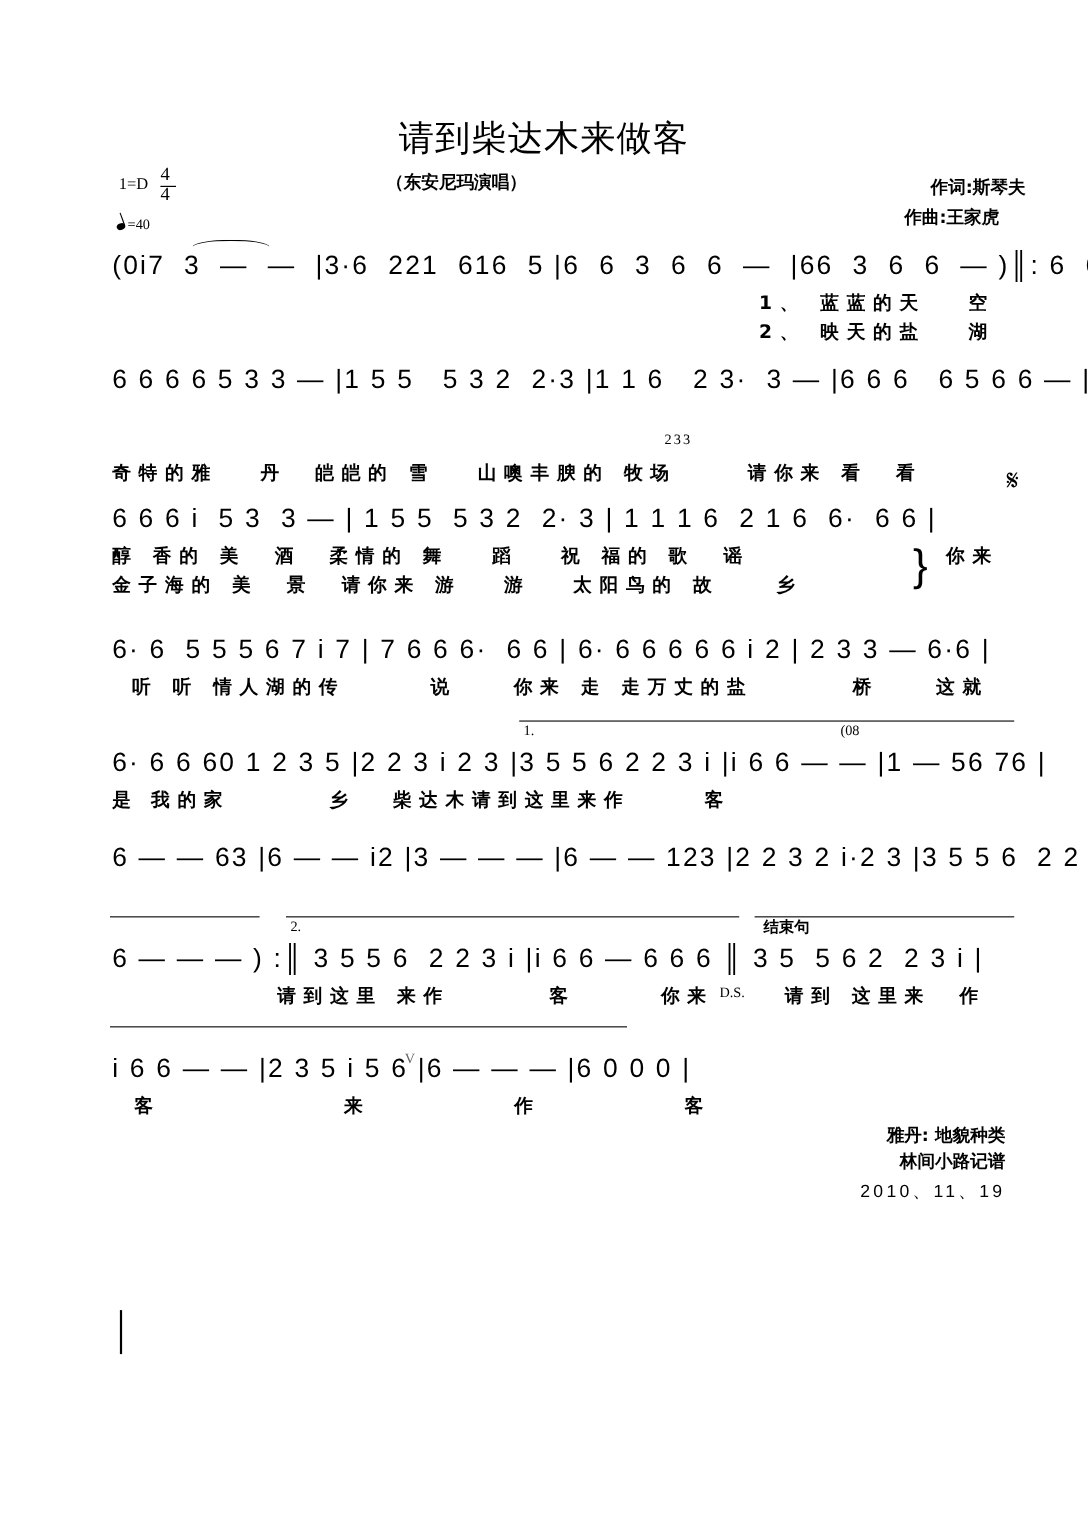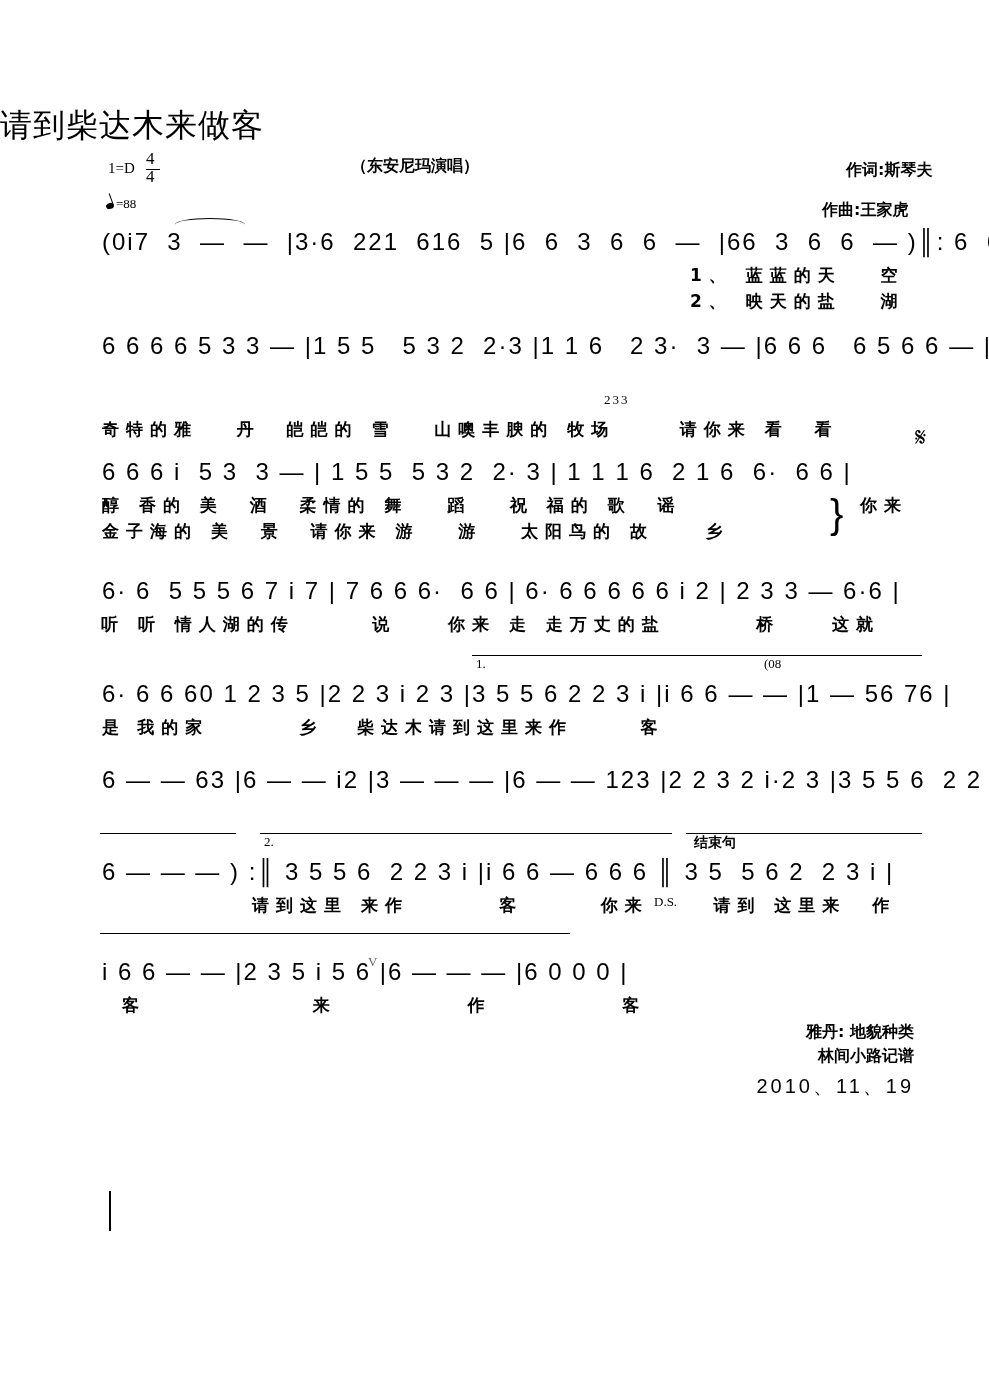--- a/index.html
+++ b/index.html
@@ -5,7 +5,7 @@
   html,body{margin:0;padding:0;background:#fff;}
   body{width:989px;height:1400px;position:relative;overflow:hidden;font-family:"Liberation Sans","DejaVu Sans",sans-serif;color:#000;}
   .abs{position:absolute;}
-  .title{left:0;width:989px;top:104px;text-align:left;font-size:32px;letter-spacing:1px;font-family:"DejaVu Sans",sans-serif;}
+  .title{left:0;width:989px;top:104px;text-align:center;font-size:32px;letter-spacing:1px;font-family:"DejaVu Sans",sans-serif;}
   .subtitle{left:0;width:830px;top:156px;text-align:center;font-size:16px;font-weight:bold;font-family:"DejaVu Sans",sans-serif;}
   .credit{font-size:16px;font-weight:bold;font-family:"DejaVu Sans",sans-serif;}
   .key{left:108px;top:160px;font-family:"Liberation Serif",serif;font-size:15px;}

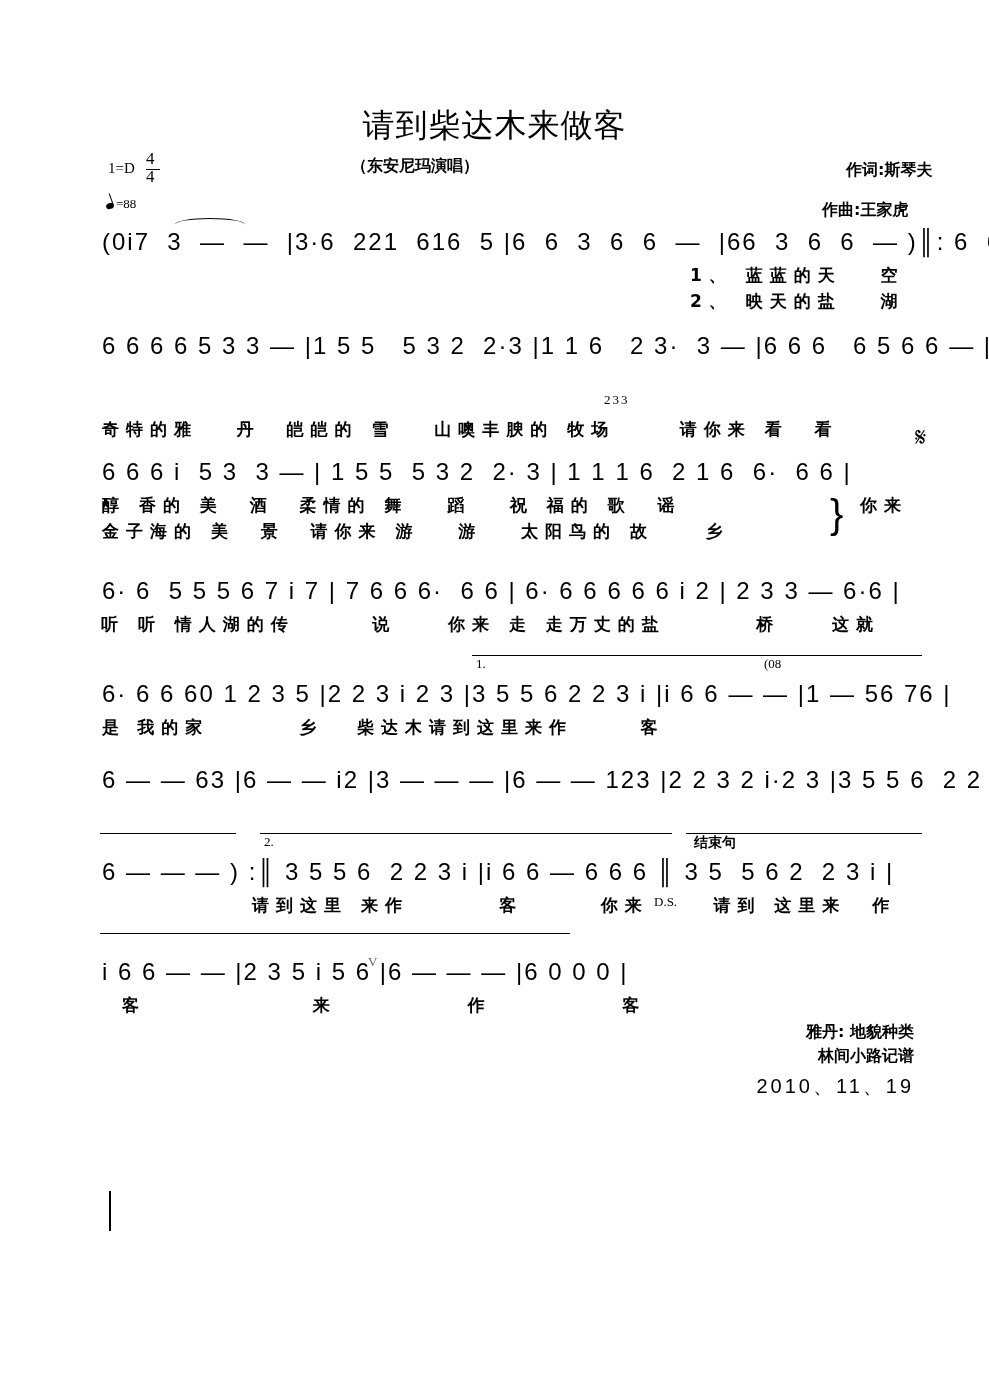--- a/index.html
+++ b/index.html
@@ -41,7 +41,7 @@
   <span>4</span>
 </div>
 <div class="abs tempo">
-  <span class="note-head"></span><span>=88</span>
+  <span class="note-head"></span><span>=40</span>
 </div>
 
 <div class="abs line" style="top:228px;">

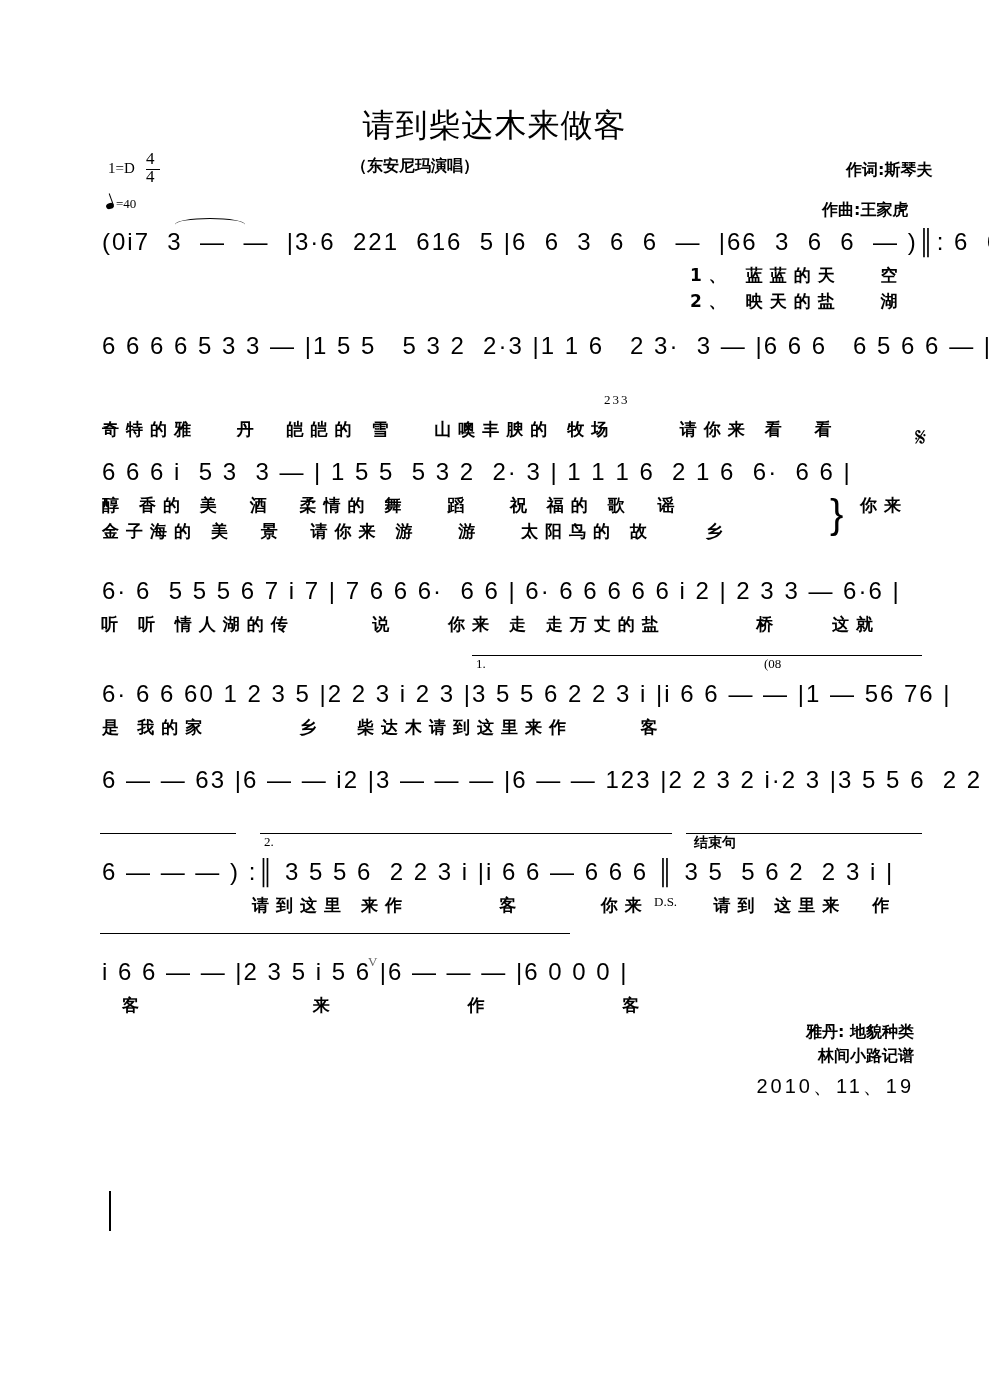--- a/index.html
+++ b/index.html
@@ -32,7 +32,7 @@
 <div class="abs title">请到柴达木来做客</div>
 <div class="abs subtitle">（东安尼玛演唱）</div>
 <div class="abs credit" style="left:822px;top:160px;margin-left:24px;">作词:斯琴夫</div>
-<div class="abs credit" style="left:822px;top:200px;">作曲:王家虎</div>
+<div class="abs credit" style="left:822px;top:188px;">作曲:王家虎</div>
 
 <div class="abs key">1=D</div>
 <div class="frac">

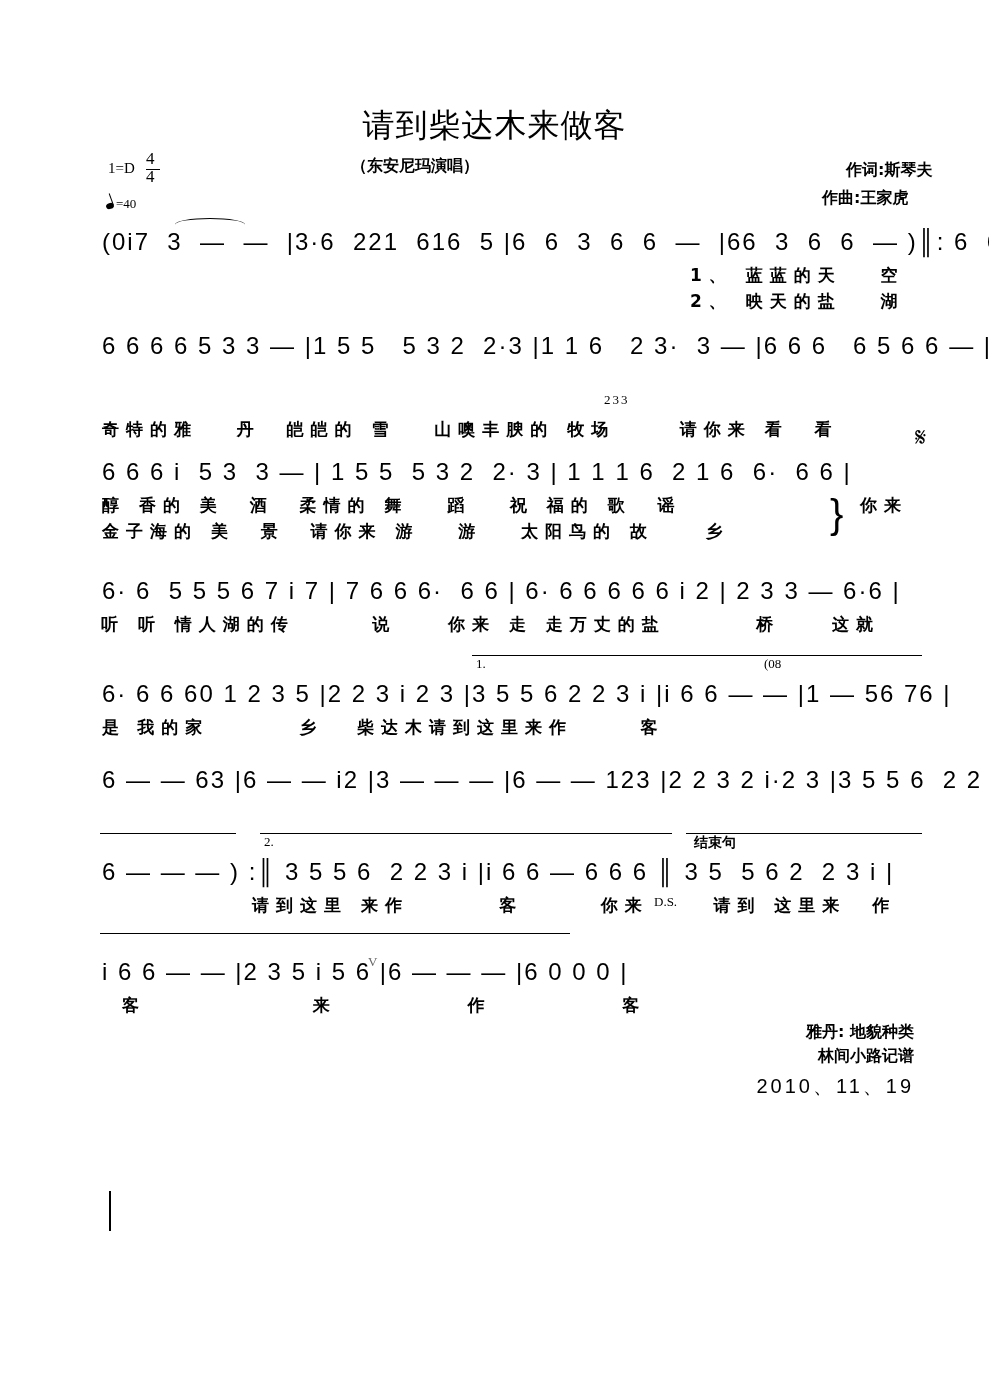--- a/index.html
+++ b/index.html
@@ -68,7 +68,7 @@
 
 <div class="abs line" style="top:577px;">
   <div class="notes" style="left:2px;top:0;">6· 6  5 5 5 6 7 i 7 | 7 6 6 6·  6 6 | 6· 6 6 6 6 6 i 2 | 2 3 3 — 6·6 |</div>
-  <div class="lyric" style="left:1px;top:36px;">听 听 情人湖的传      说    你来 走 走万丈的盐       桥    这就</div>
+  <div class="lyric" style="left:20px;top:36px;">听 听 情人湖的传      说    你来 走 走万丈的盐       桥    这就</div>
 </div>
 
 <div class="abs line" style="top:680px;">

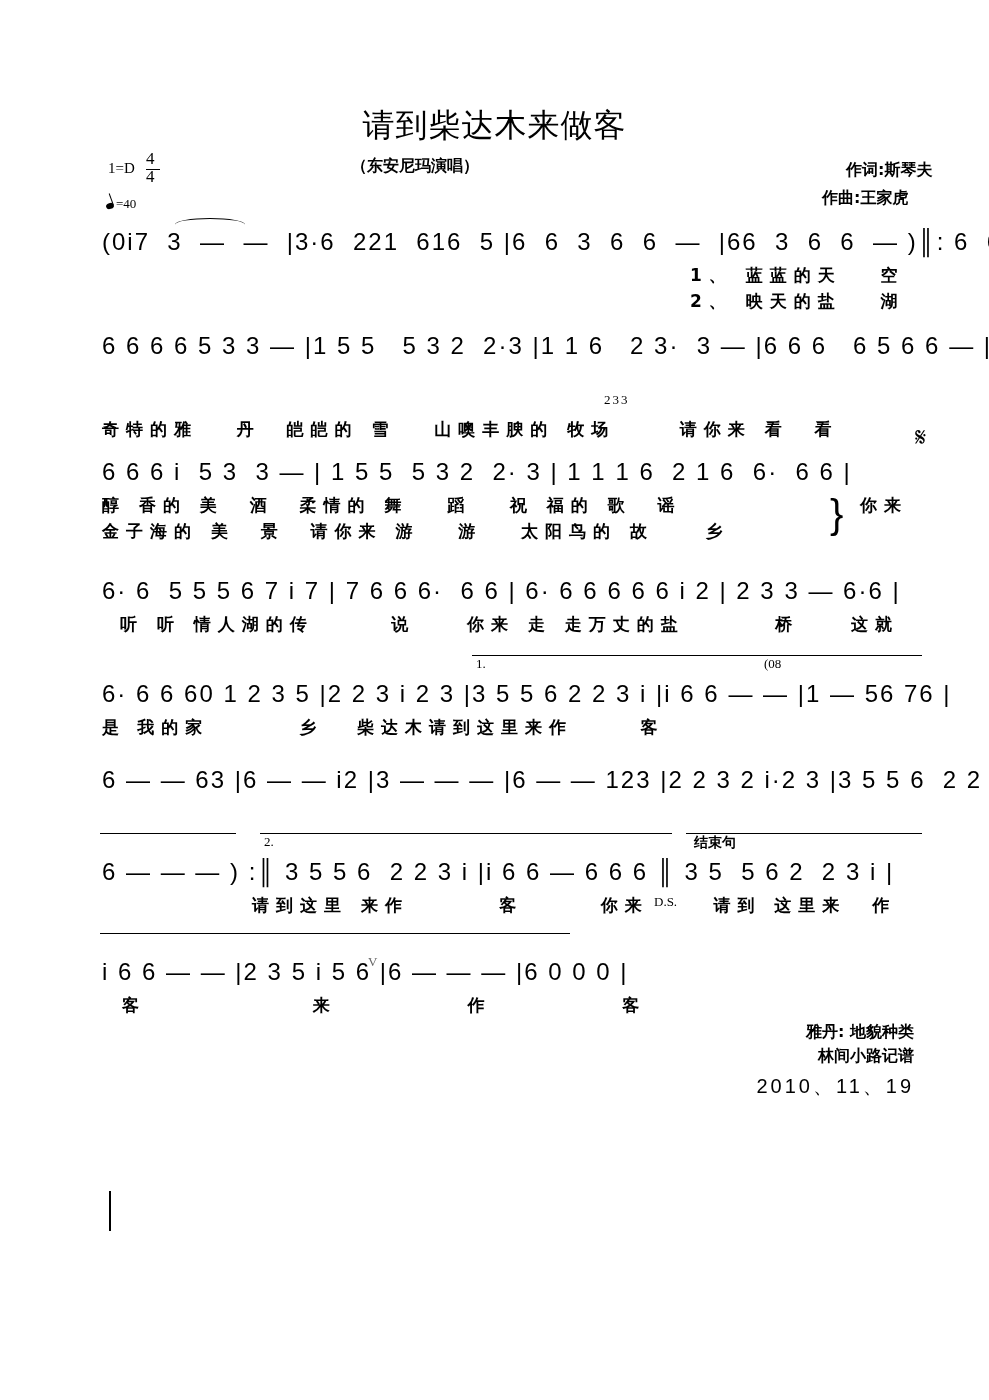--- a/index.html
+++ b/index.html
@@ -23,7 +23,7 @@
   .small{font-size:13px;font-family:"Liberation Serif",serif;}
   .segno{font-size:26px;font-family:"DejaVu Sans",sans-serif;}
   .footer{font-size:16px;font-weight:bold;font-family:"DejaVu Sans",sans-serif;text-align:right;}
-  .footer-date{font-size:20px;letter-spacing:3px;font-family:"Liberation Sans",sans-serif;text-align:right;}
+  .footer-date{font-size:16px;letter-spacing:3px;font-family:"Liberation Sans",sans-serif;text-align:right;}
   .slur{position:absolute;border-top:1px solid #000;border-radius:50% 50% 0 0;height:12px;}
 </style>
 </head>

